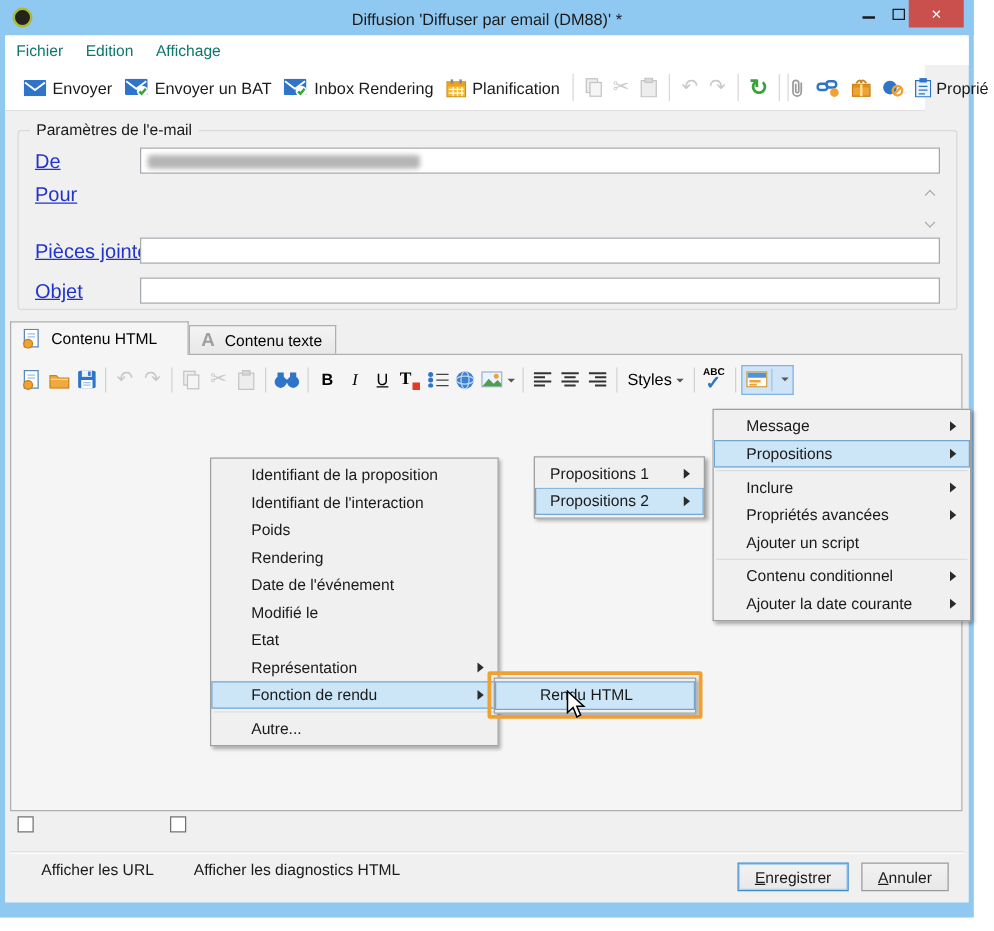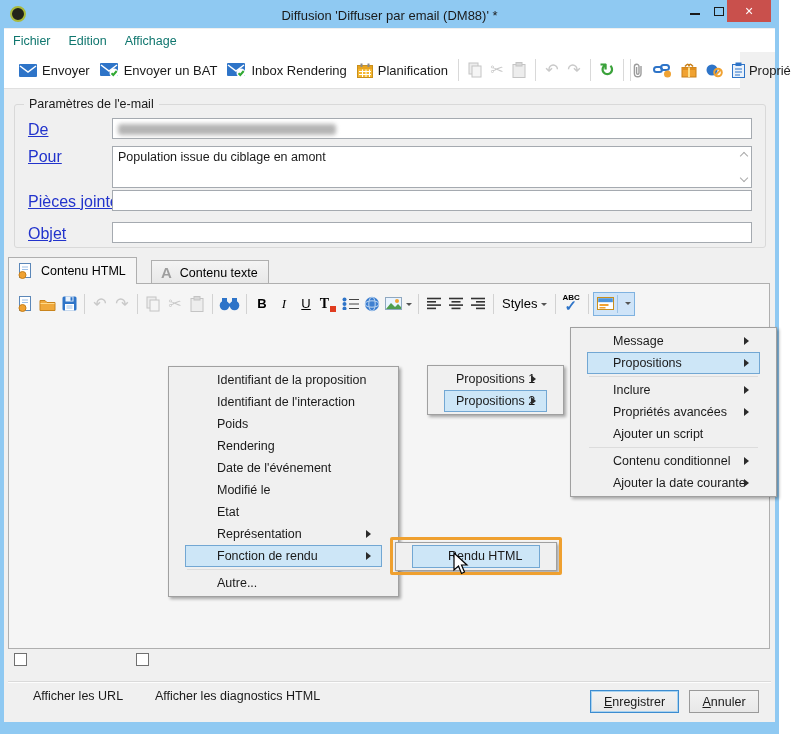--- a/index.html
+++ b/index.html
@@ -253,7 +253,6 @@
   <div class="abs" id="de-blur"></div>
 
   <a class="abs link" style="left:28px;top:148px">Pour</a>
-  <div class="abs field" id="pour-box"><span>Population issue du ciblage en amont</span></div>
   <div class="abs mini-arrow" style="left:737px;top:148px">
       <i class="chev up"></i>
     </div>

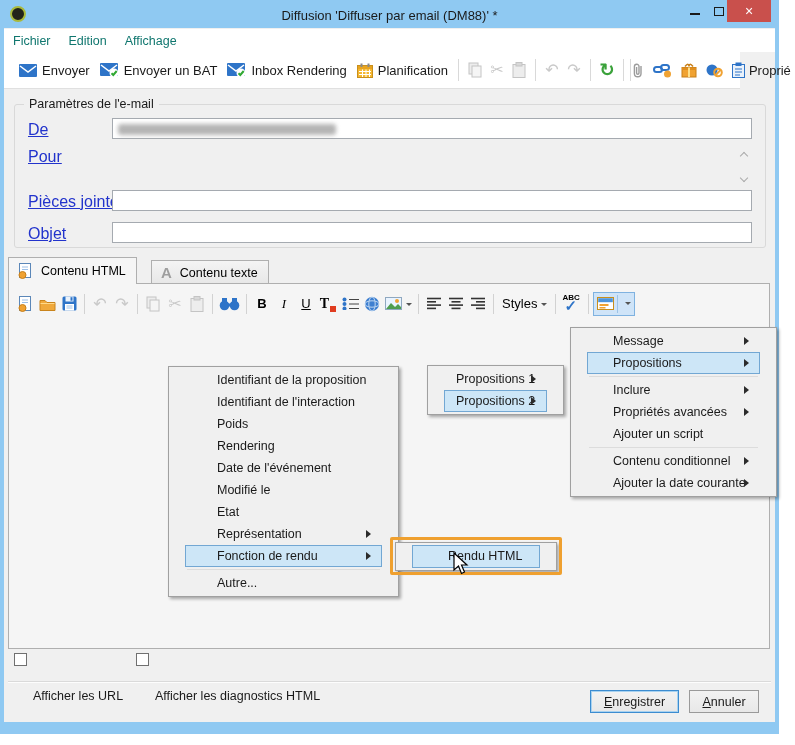--- a/index.html
+++ b/index.html
@@ -48,7 +48,7 @@
   .chev.up { transform: rotate(-135deg); margin-top: 3px; } .chev.down { transform: rotate(45deg); margin-bottom: 3px; }
 
   
-  #tab-html { left: 8px; top: 257px; width: 129px; height: 27px; background: #F5F5F5;
+  #tab-html { left: 8px; top: 257px; width: 143px; height: 27px; background: #F5F5F5;
               border: 1px solid #AFAFAF; border-bottom: none; z-index: 3;
               display: flex; align-items: center; gap: 8px; padding-left: 9px; font-size: 12.5px; }
   #tab-texte { left: 151px; top: 260px; width: 118px; height: 24px;

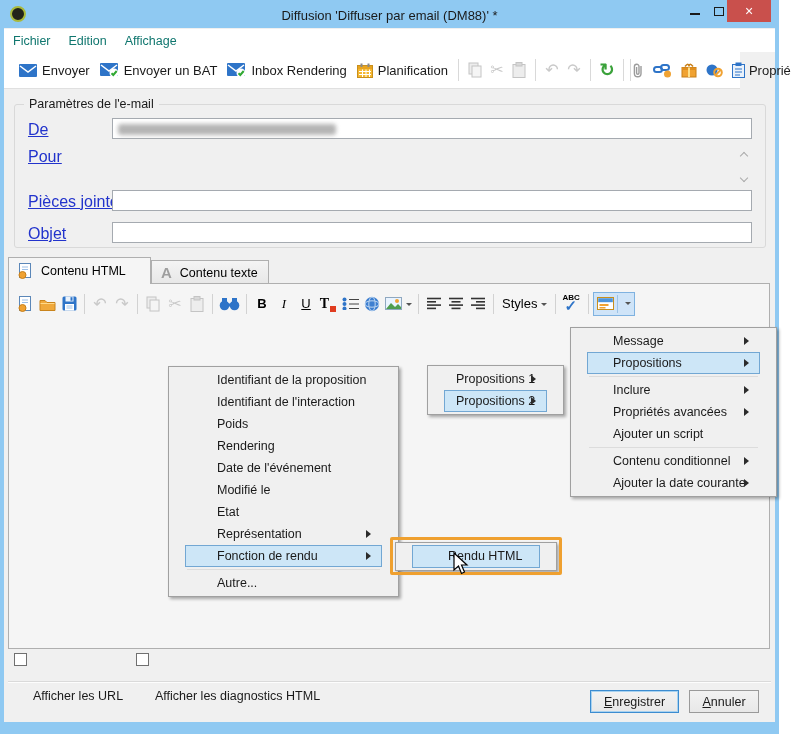--- a/index.html
+++ b/index.html
@@ -99,7 +99,7 @@
 
   
   .menu { background: #F0F0F0; border: 1px solid #A0A0A0; box-shadow: 2px 2px 3px rgba(0,0,0,.32);
-          padding: 2px 16px; font-size: 12.5px; color: #1A1A1A; }
+          padding: 2px 0; font-size: 12.5px; color: #1A1A1A; }
   .mi { position: relative; height: 22px; line-height: 22px; }
   .mi .arr { position: absolute; right: 7px; top: 7px; width: 0; height: 0;
              border: 4px solid transparent; border-left: 5px solid #2B2B2B; }

